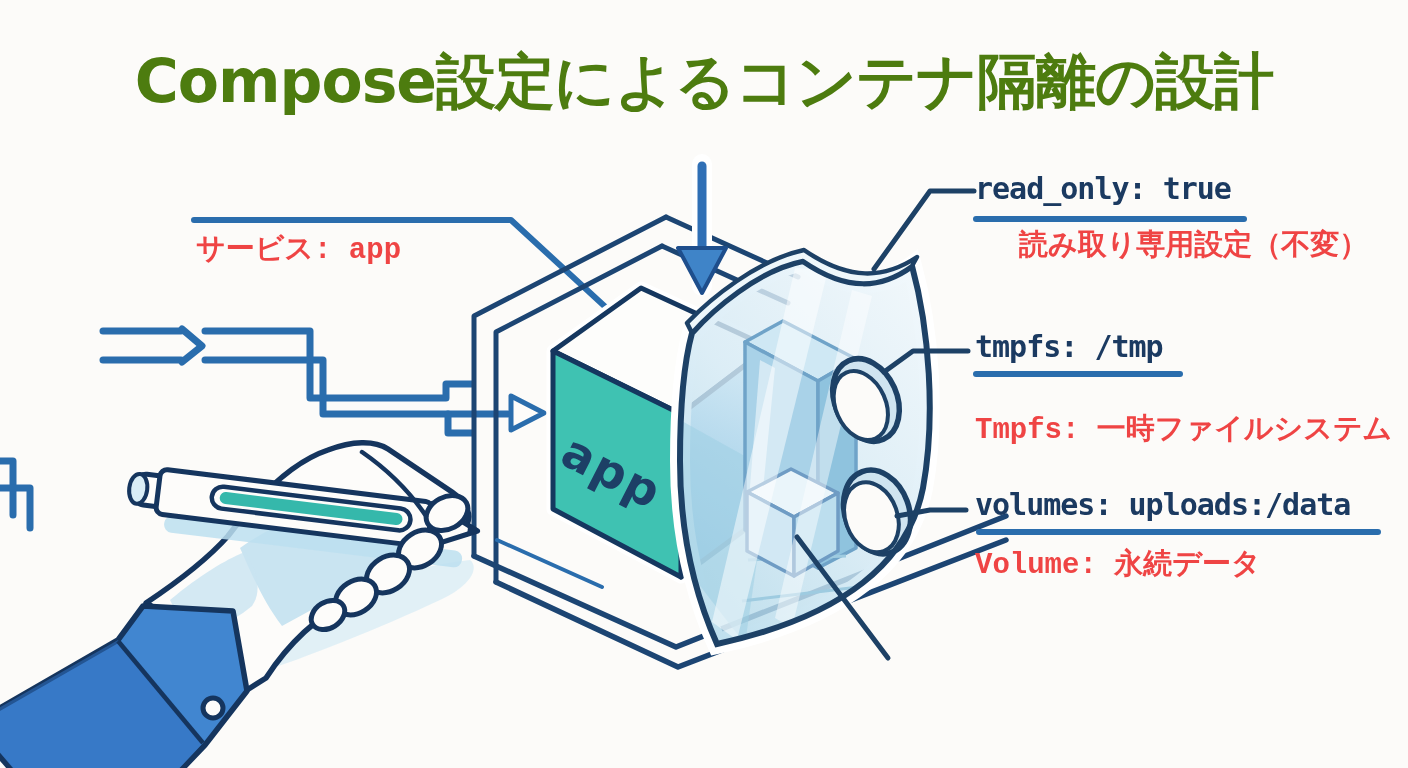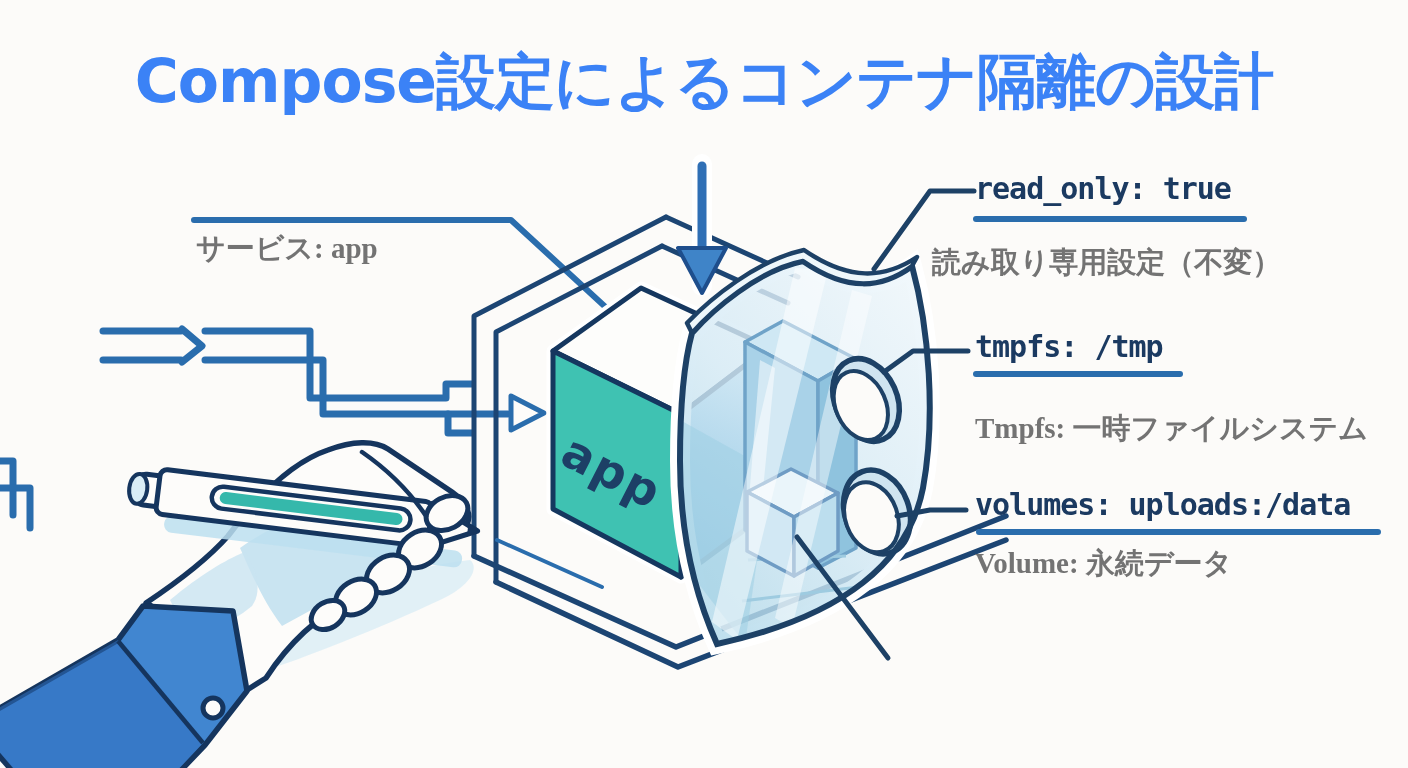--- a/index.html
+++ b/index.html
@@ -11,7 +11,7 @@
   .stage svg{position:absolute;left:0;top:0;}
   .title{
     position:absolute;left:0;right:0;top:42px;text-align:center;
-    font-size:60px;font-weight:800;letter-spacing:-1px;color:#3b82f6;
+    font-size:60px;font-weight:800;letter-spacing:-1px;color:#4d7c0f;
   }
   .code{
     position:absolute;font-family:"DejaVu Sans Mono","Liberation Mono",monospace;

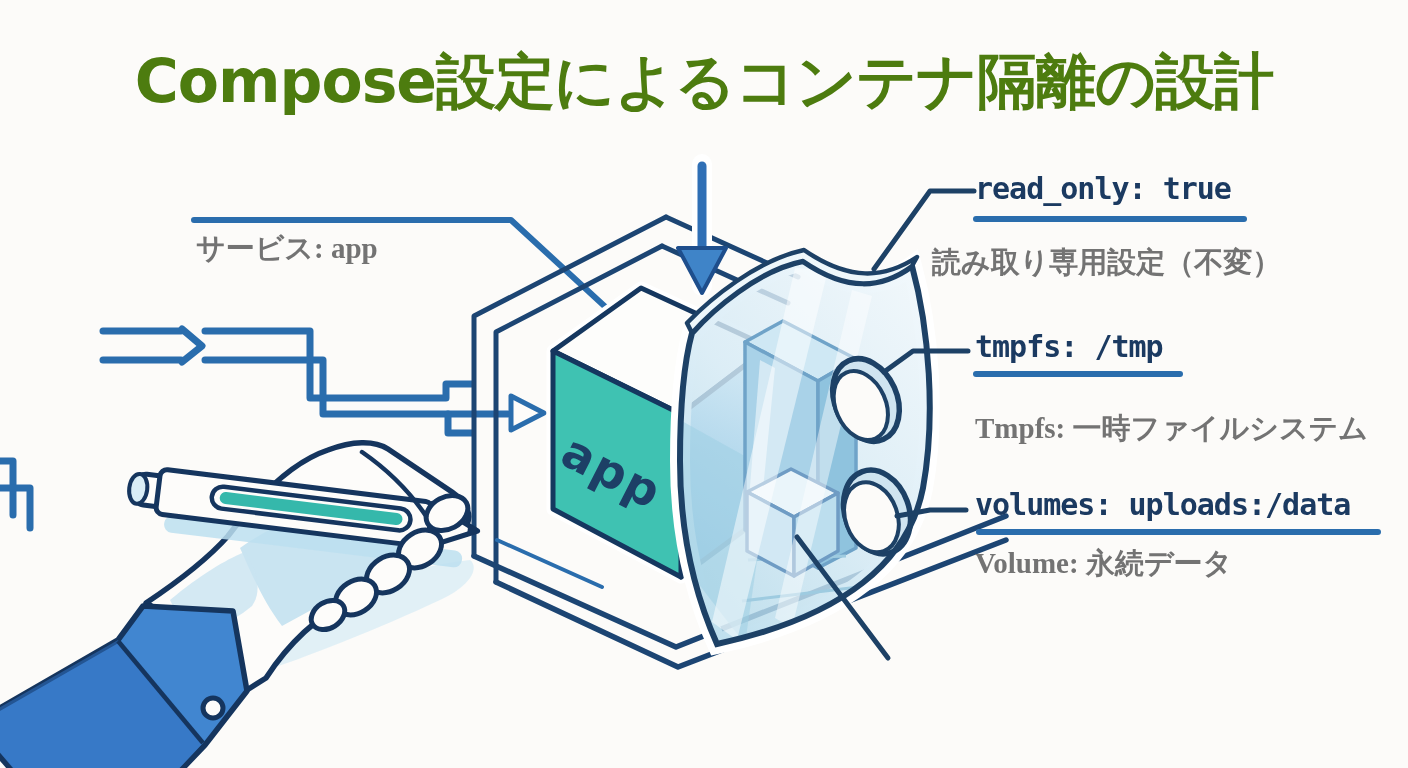--- a/index.html
+++ b/index.html
@@ -18,8 +18,8 @@
     font-weight:bold;font-size:30px;color:#1b3a61;letter-spacing:-1px;white-space:pre;
   }
   .jp{
-    position:absolute;font-family:Liberation Serif, serif;
-    font-weight:bold;font-size:29px;color:#737373;white-space:pre;
+    position:absolute;font-family:Liberation Mono, monospace;
+    font-weight:bold;font-size:29px;color:#ef4444;white-space:pre;
   }
   .lbl-service-code{left:194px;top:174px;}
   .lbl-service-jp{left:196px;top:229px;}

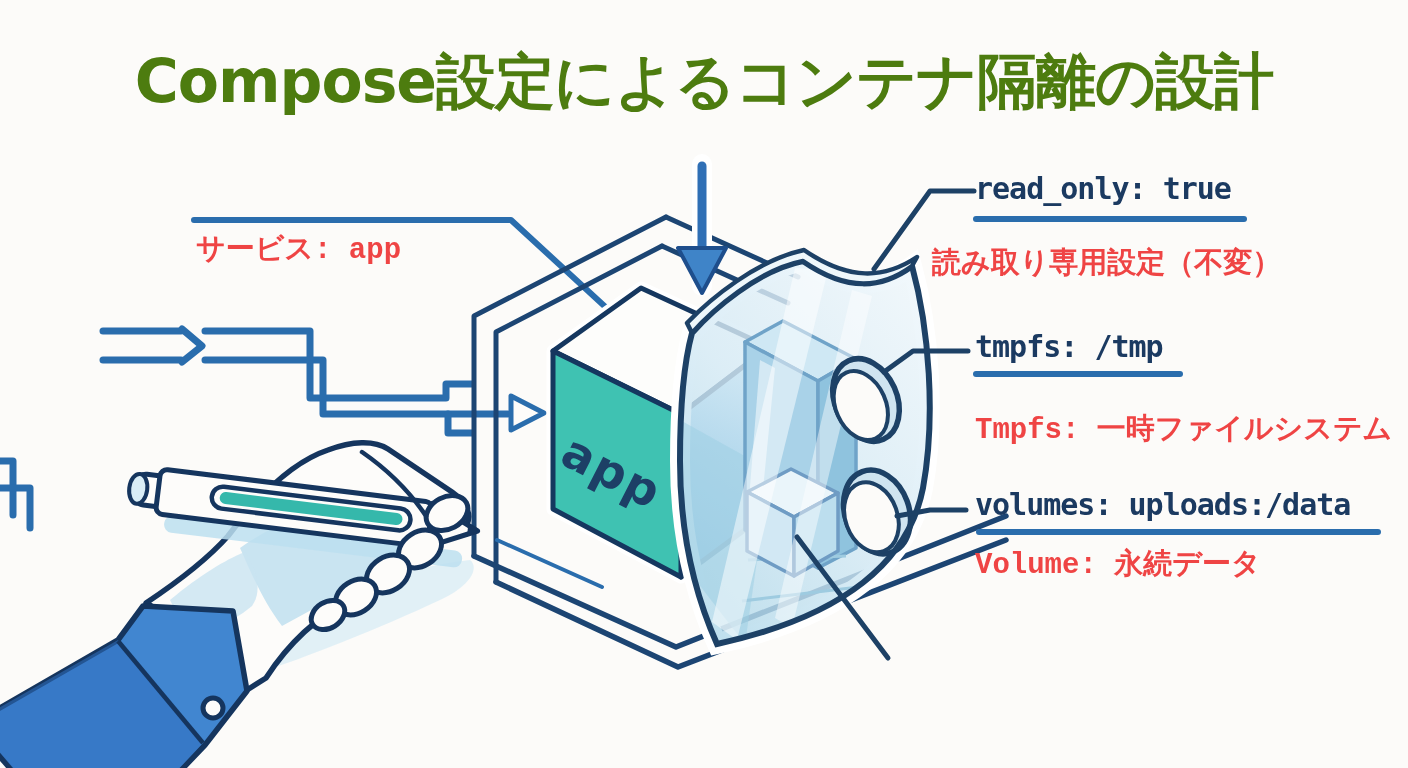--- a/index.html
+++ b/index.html
@@ -24,7 +24,7 @@
   .lbl-service-code{left:194px;top:174px;}
   .lbl-service-jp{left:196px;top:229px;}
   .lbl-readonly-code{left:975px;top:171px;}
-  .lbl-readonly-jp{left:932px;top:225px;margin-top:18px;}
+  .lbl-readonly-jp{left:1019px;top:225px;}
   .lbl-tmpfs-code{left:975px;top:329px;}
   .lbl-tmpfs-jp{left:975px;top:384px;margin-top:25px;}
   .lbl-volumes-code{left:975px;top:487px;}

